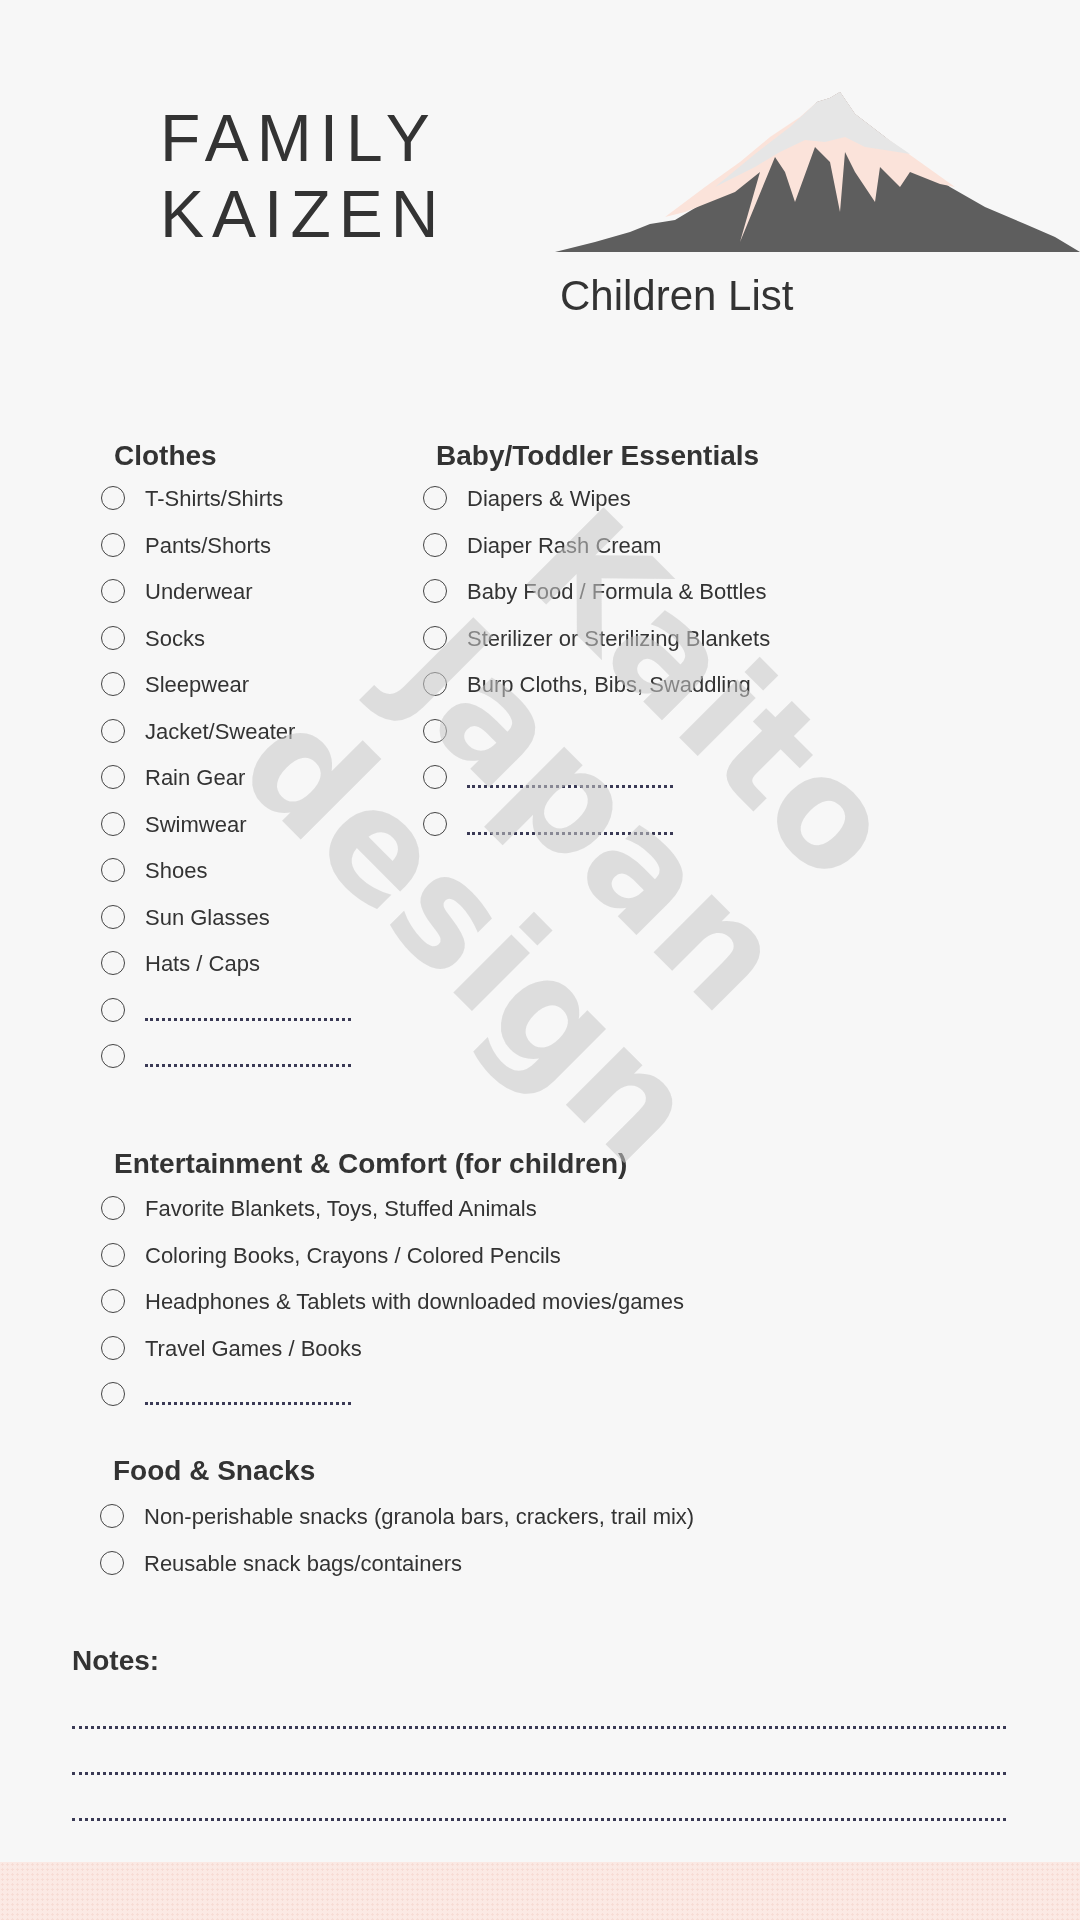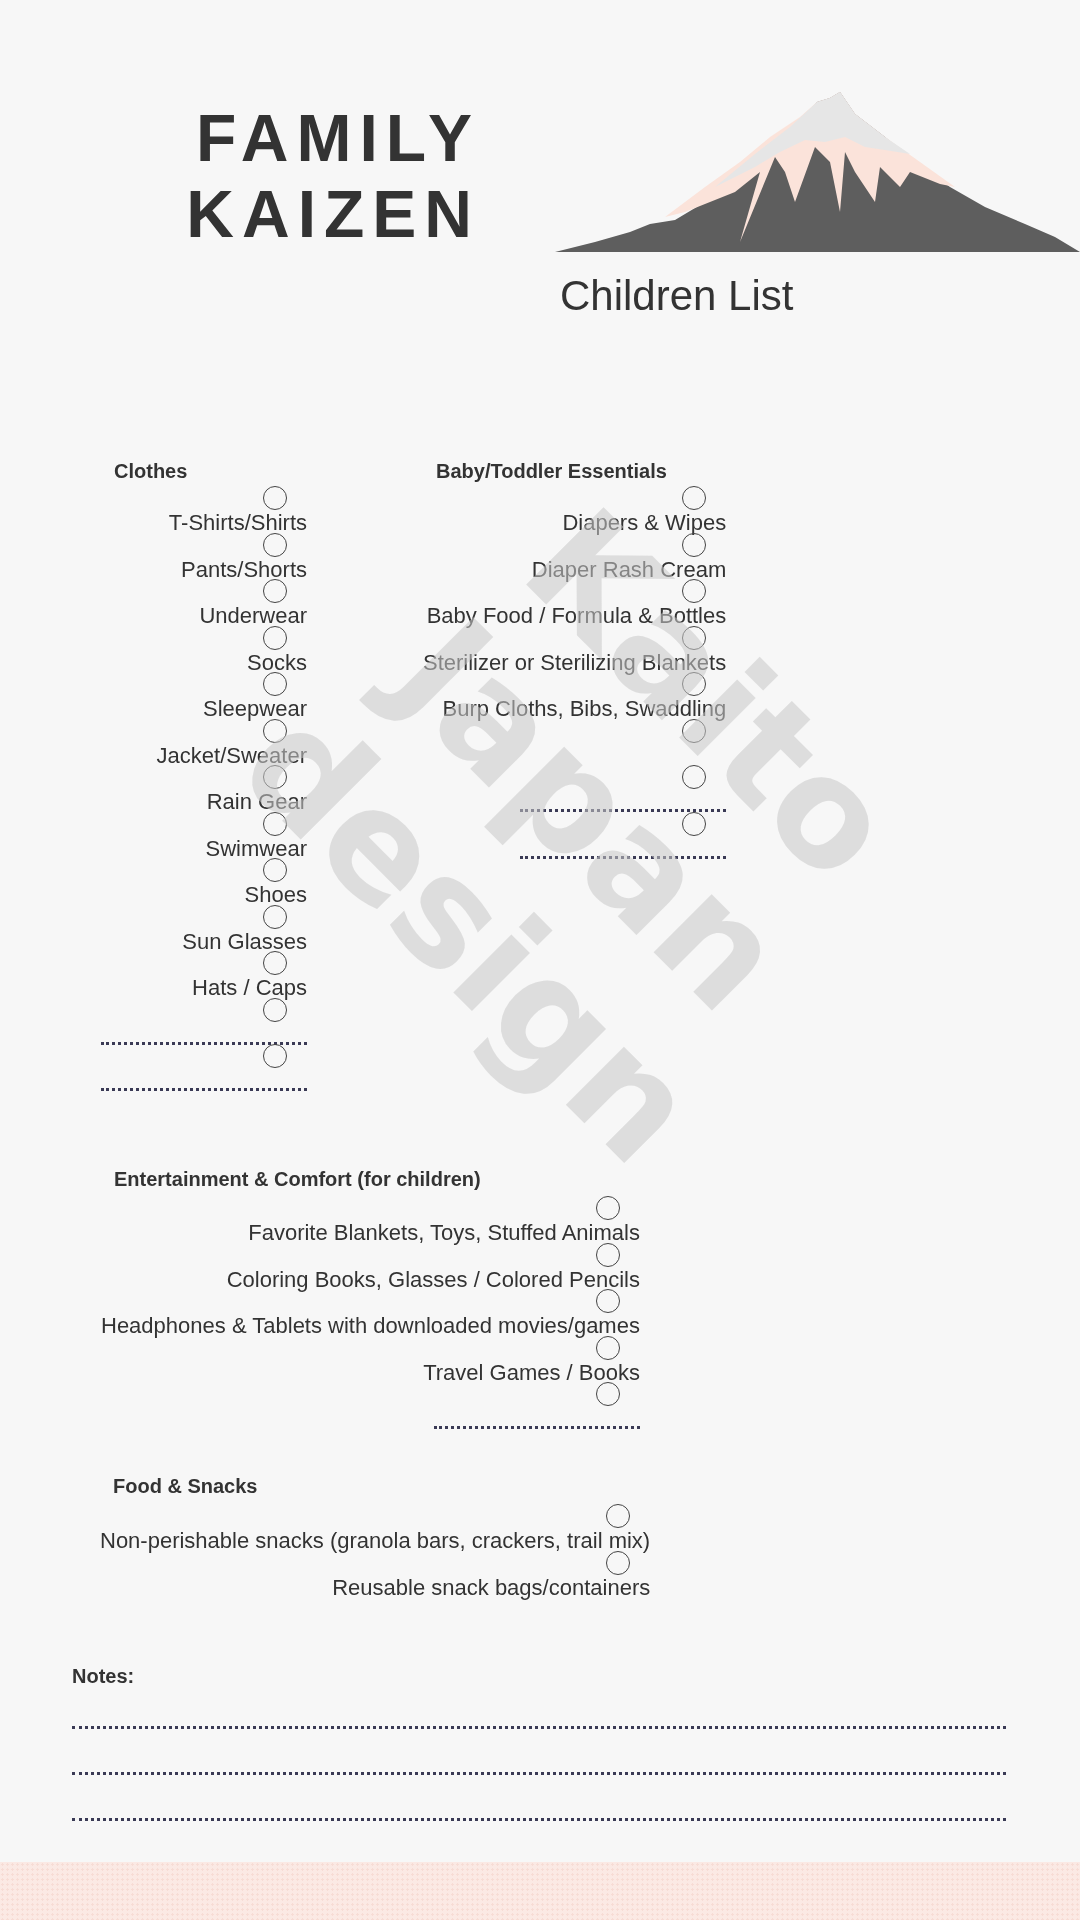--- a/index.html
+++ b/index.html
@@ -6,8 +6,8 @@
   body { width:1080px; height:1920px; background:#f7f7f7; position:relative; overflow:hidden;
          font-family:"DejaVu Sans","Liberation Sans",sans-serif; color:#333; }
   .abs { position:absolute; }
-  .title { left:160px; top:100px; width:320px; text-align:right; font-size:66px; letter-spacing:8px;
-           line-height:76px; color:#333; font-weight:bold; font-family:"Liberation Sans",sans-serif; }
+  .title { left:160px; top:100px; width:320px; text-align:left; font-size:66px; letter-spacing:8px;
+           line-height:76px; color:#333; font-weight:normal; font-family:"Liberation Sans",sans-serif; }
   .subtitle { left:560px; top:272px; width:340px; text-align:left; font-size:42px; color:#333;
               font-family:"Liberation Sans",sans-serif; }
   .mountain { left:555px; top:92px; width:525px; height:162px; }

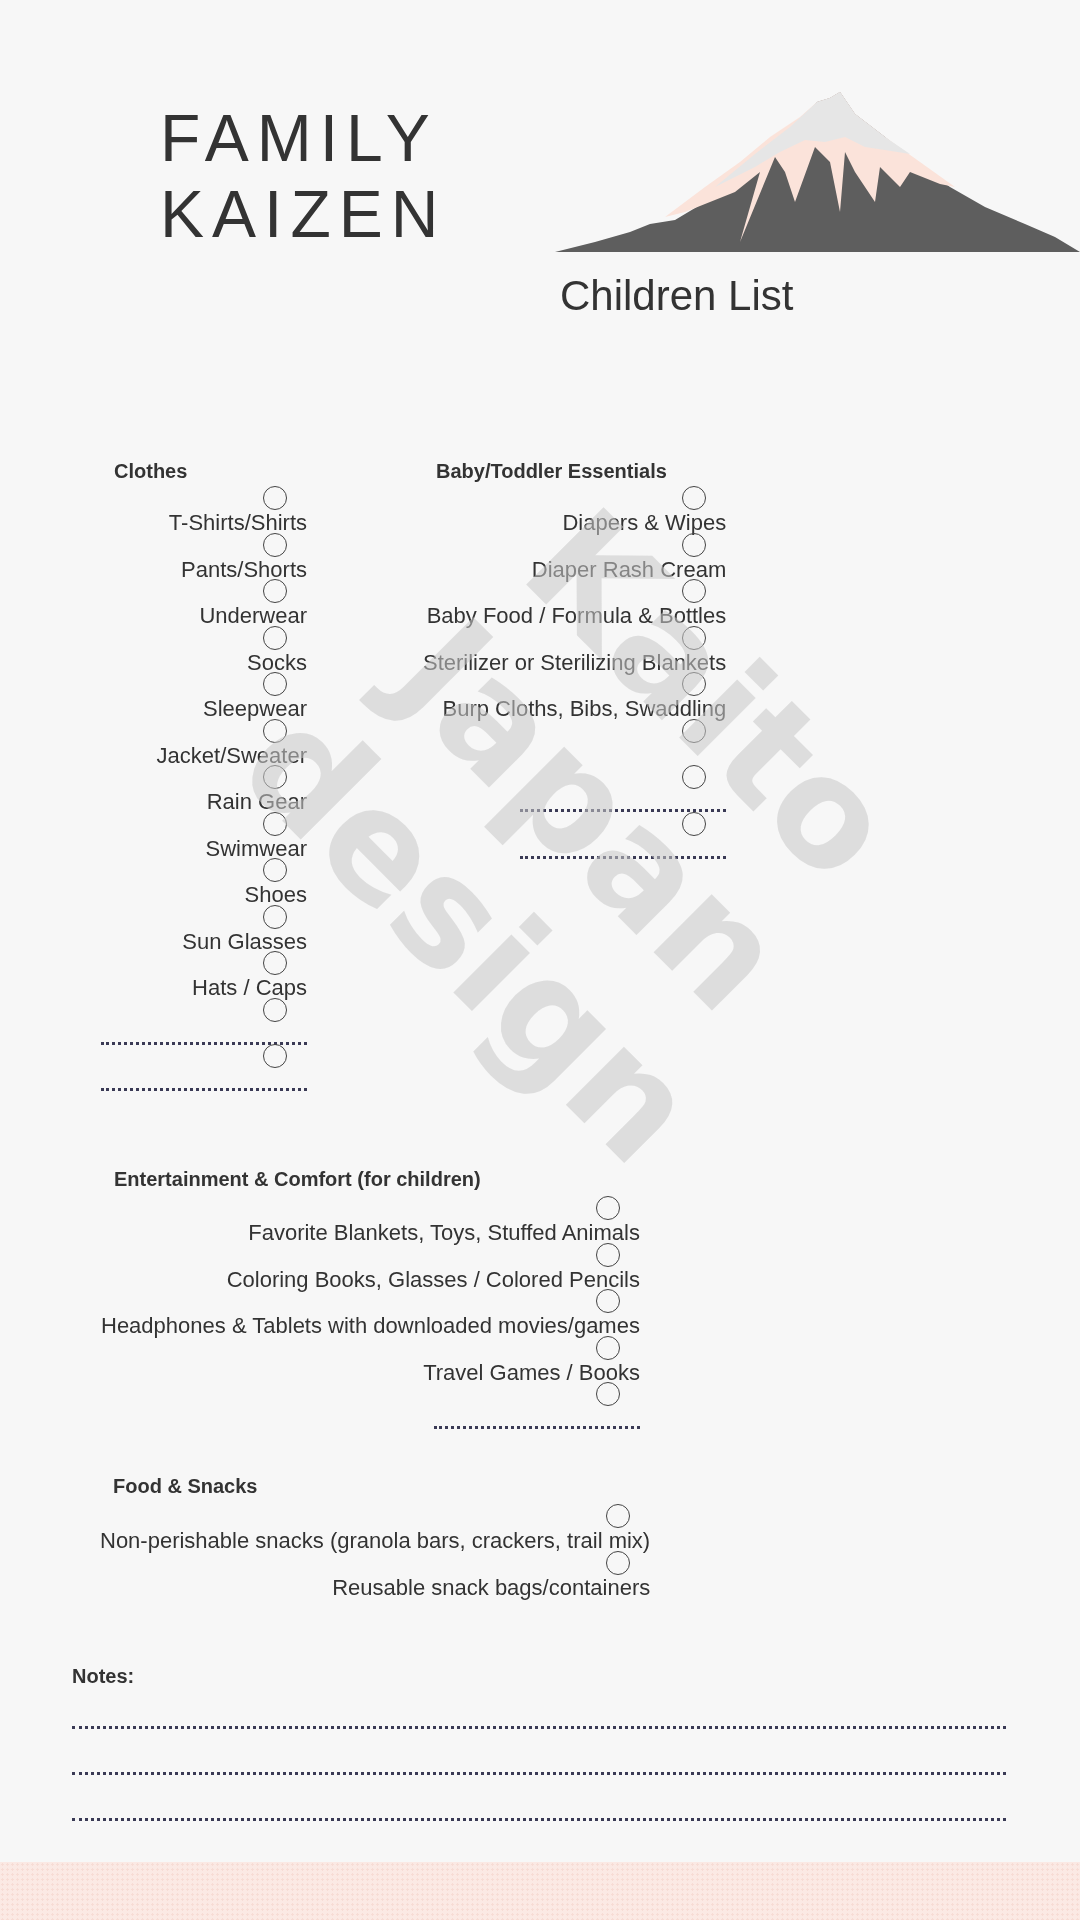--- a/index.html
+++ b/index.html
@@ -11,7 +11,7 @@
   .subtitle { left:560px; top:272px; width:340px; text-align:left; font-size:42px; color:#333;
               font-family:"Liberation Sans",sans-serif; }
   .mountain { left:555px; top:92px; width:525px; height:162px; }
-  .sec-h { font-size:20px; font-weight:bold; color:#333; font-family:"Liberation Sans",sans-serif;margin-top:20px; }
+  .sec-h { font-size:28px; font-weight:bold; color:#333; font-family:"Liberation Sans",sans-serif; }
   .item { display:flex; align-items:flex-end; height:46.5px;flex-direction:column; }
   .circ { width:24px; height:24px; border:1.6px solid #444; border-radius:50%; box-sizing:border-box; flex:0 0 auto; margin-right:20px; }
   .lbl { font-size:22px; color:#333; font-family:"Liberation Sans",sans-serif; white-space:nowrap; }

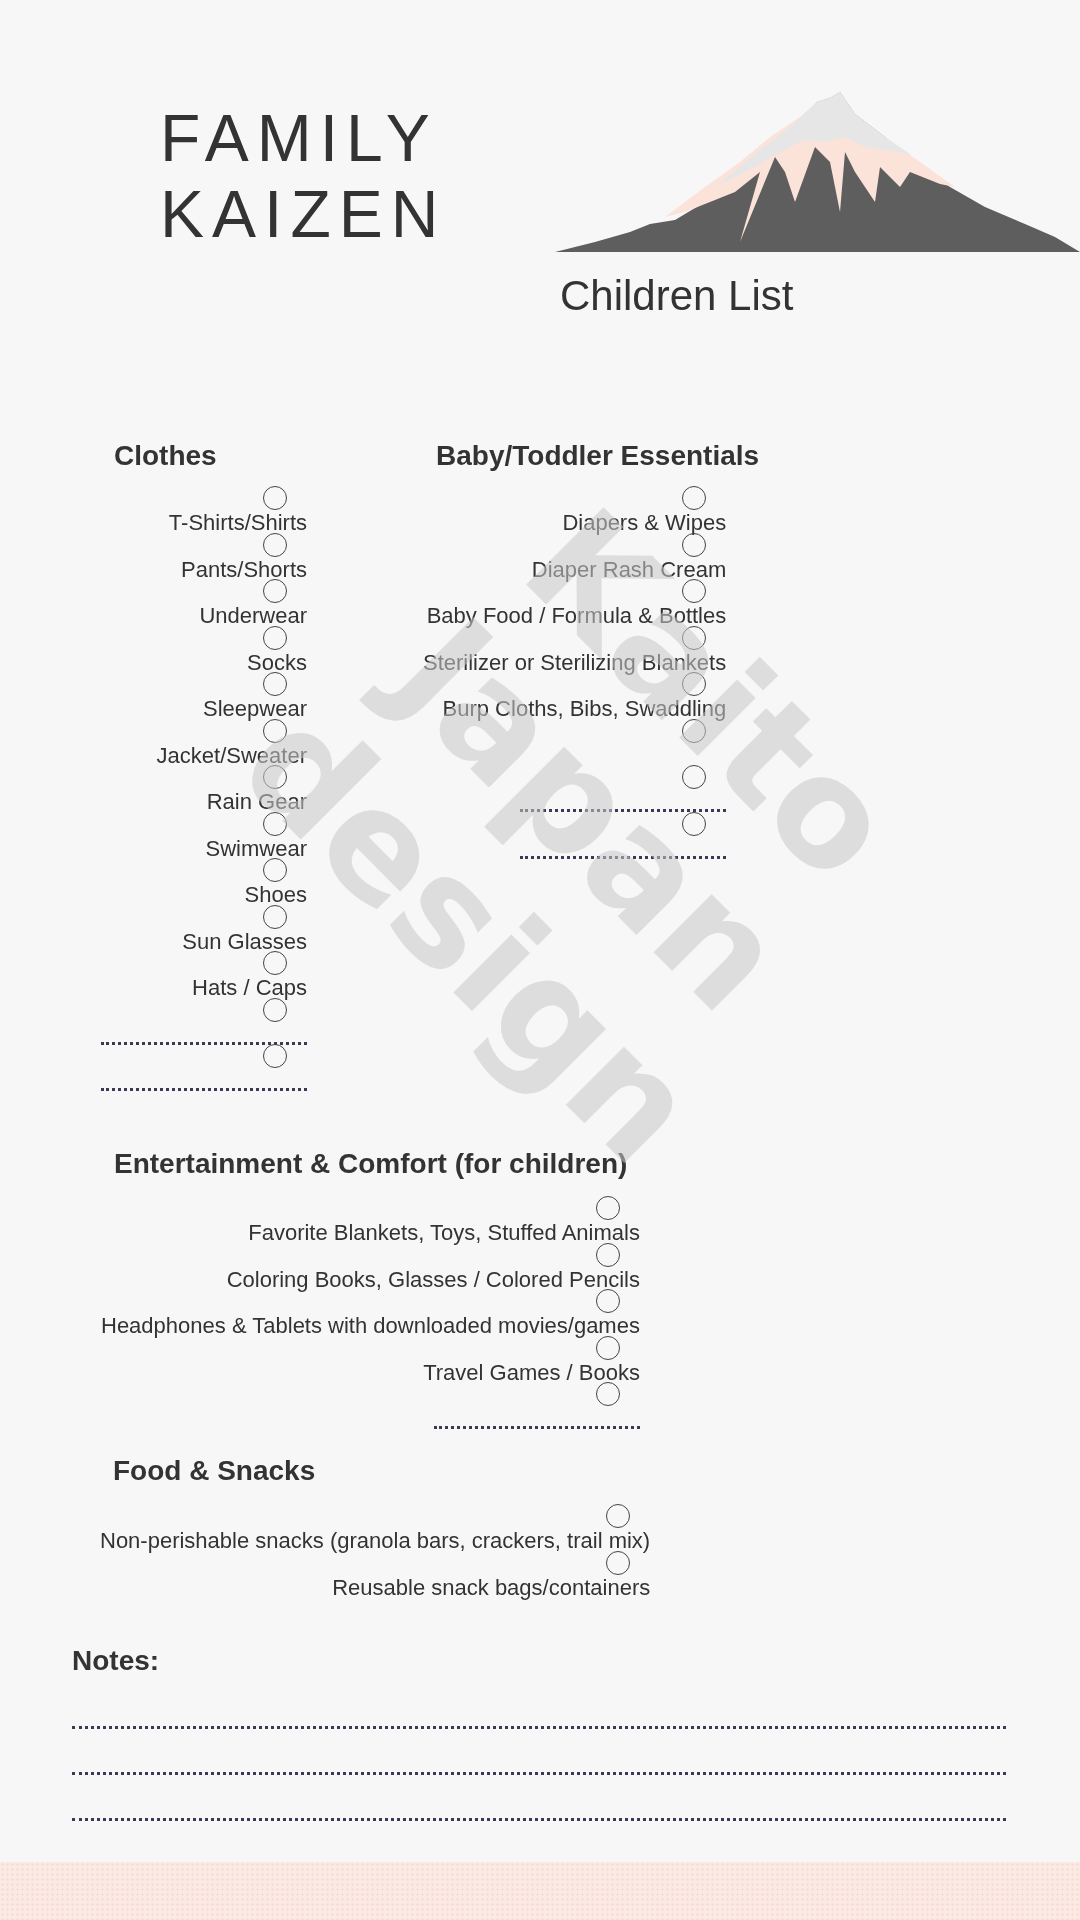--- a/index.html
+++ b/index.html
@@ -12,7 +12,7 @@
               font-family:"Liberation Sans",sans-serif; }
   .mountain { left:555px; top:92px; width:525px; height:162px; }
   .sec-h { font-size:28px; font-weight:bold; color:#333; font-family:"Liberation Sans",sans-serif; }
-  .item { display:flex; align-items:flex-end; height:46.5px;flex-direction:column; }
+  .item { display:flex; align-items:flex-start; height:46.5px; }
   .circ { width:24px; height:24px; border:1.6px solid #444; border-radius:50%; box-sizing:border-box; flex:0 0 auto; margin-right:20px; }
   .lbl { font-size:22px; color:#333; font-family:"Liberation Sans",sans-serif; white-space:nowrap; }
   .blank { width:206px; border-bottom:3px dotted #3a3a55; margin-top:20px; height:0; }

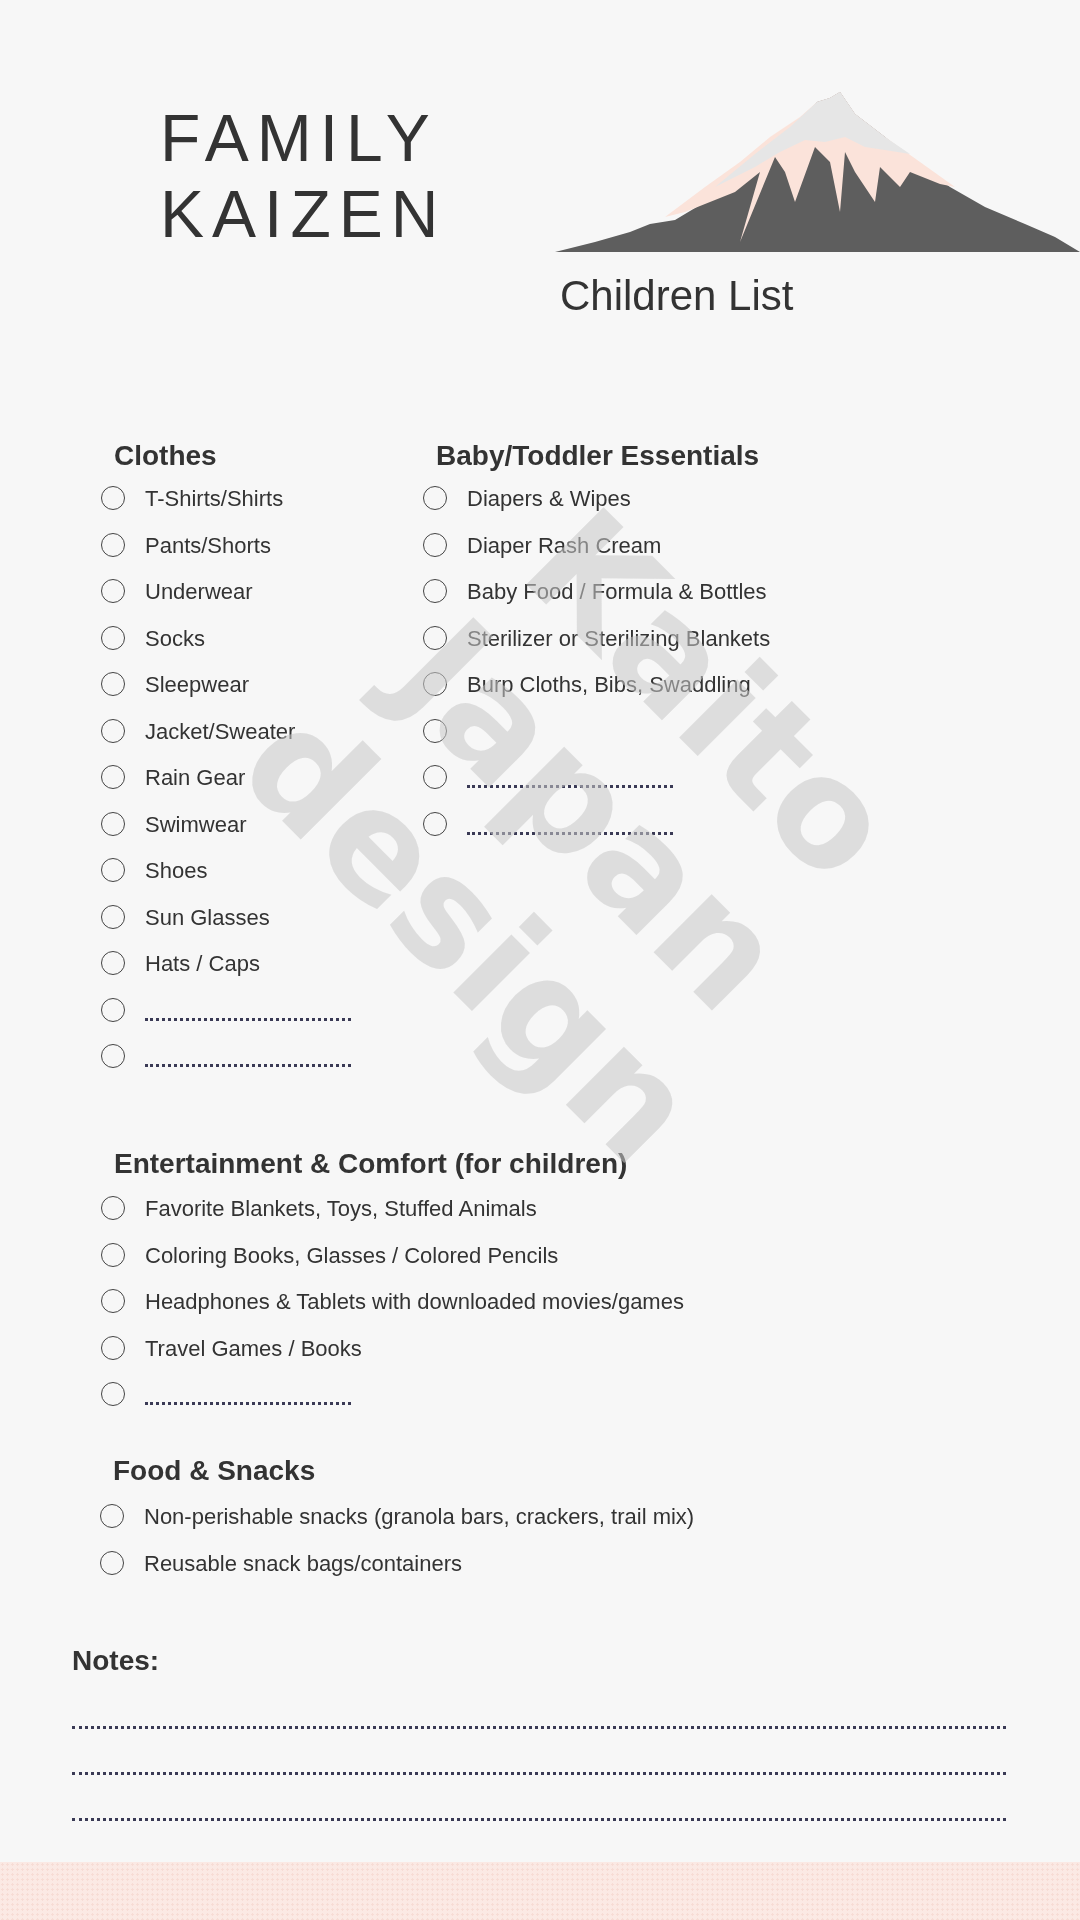--- a/index.html
+++ b/index.html
@@ -138,7 +138,7 @@
     </div>
   <div class="item">
       <span class="circ"></span>
-      <span class="lbl">Coloring Books, Glasses / Colored Pencils</span>
+      <span class="lbl">Coloring Books, Crayons / Colored Pencils</span>
     </div>
   <div class="item">
       <span class="circ"></span>

